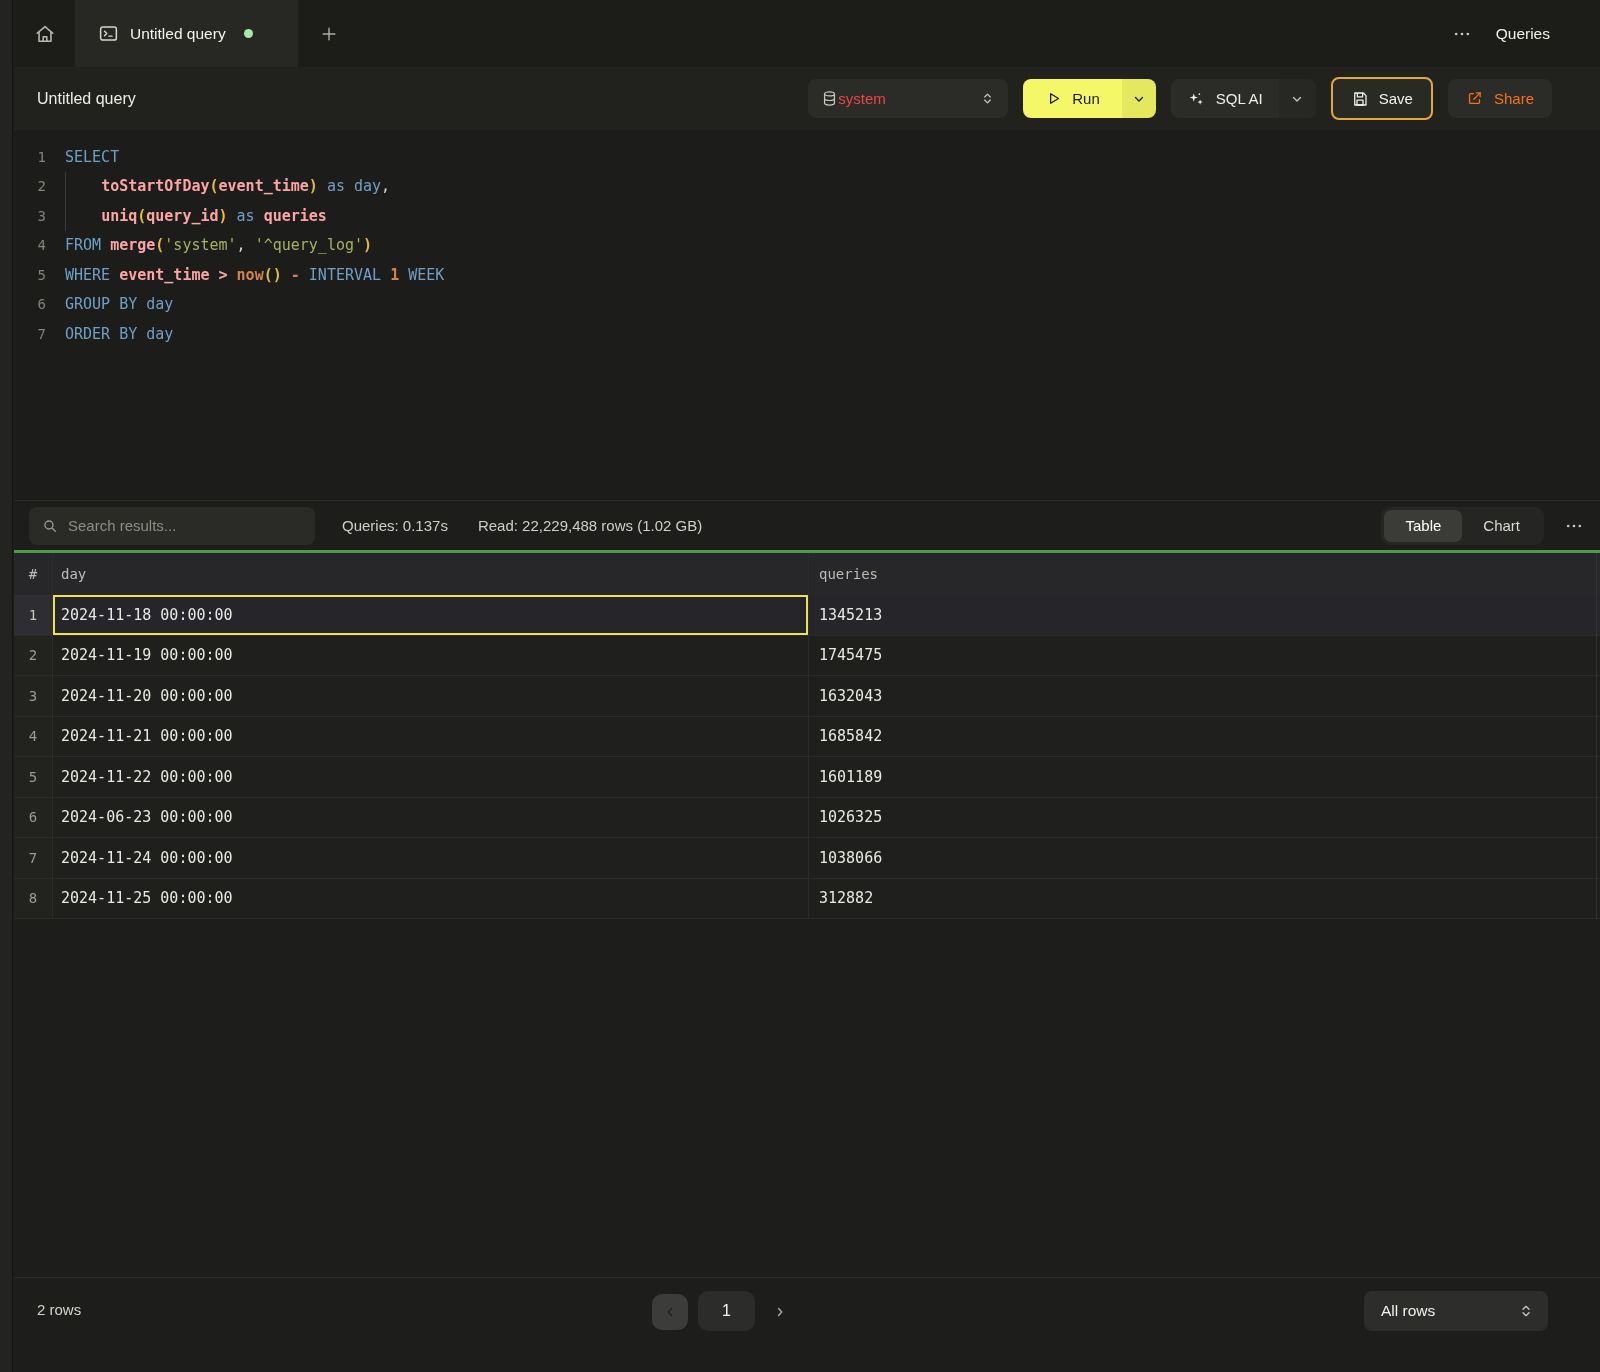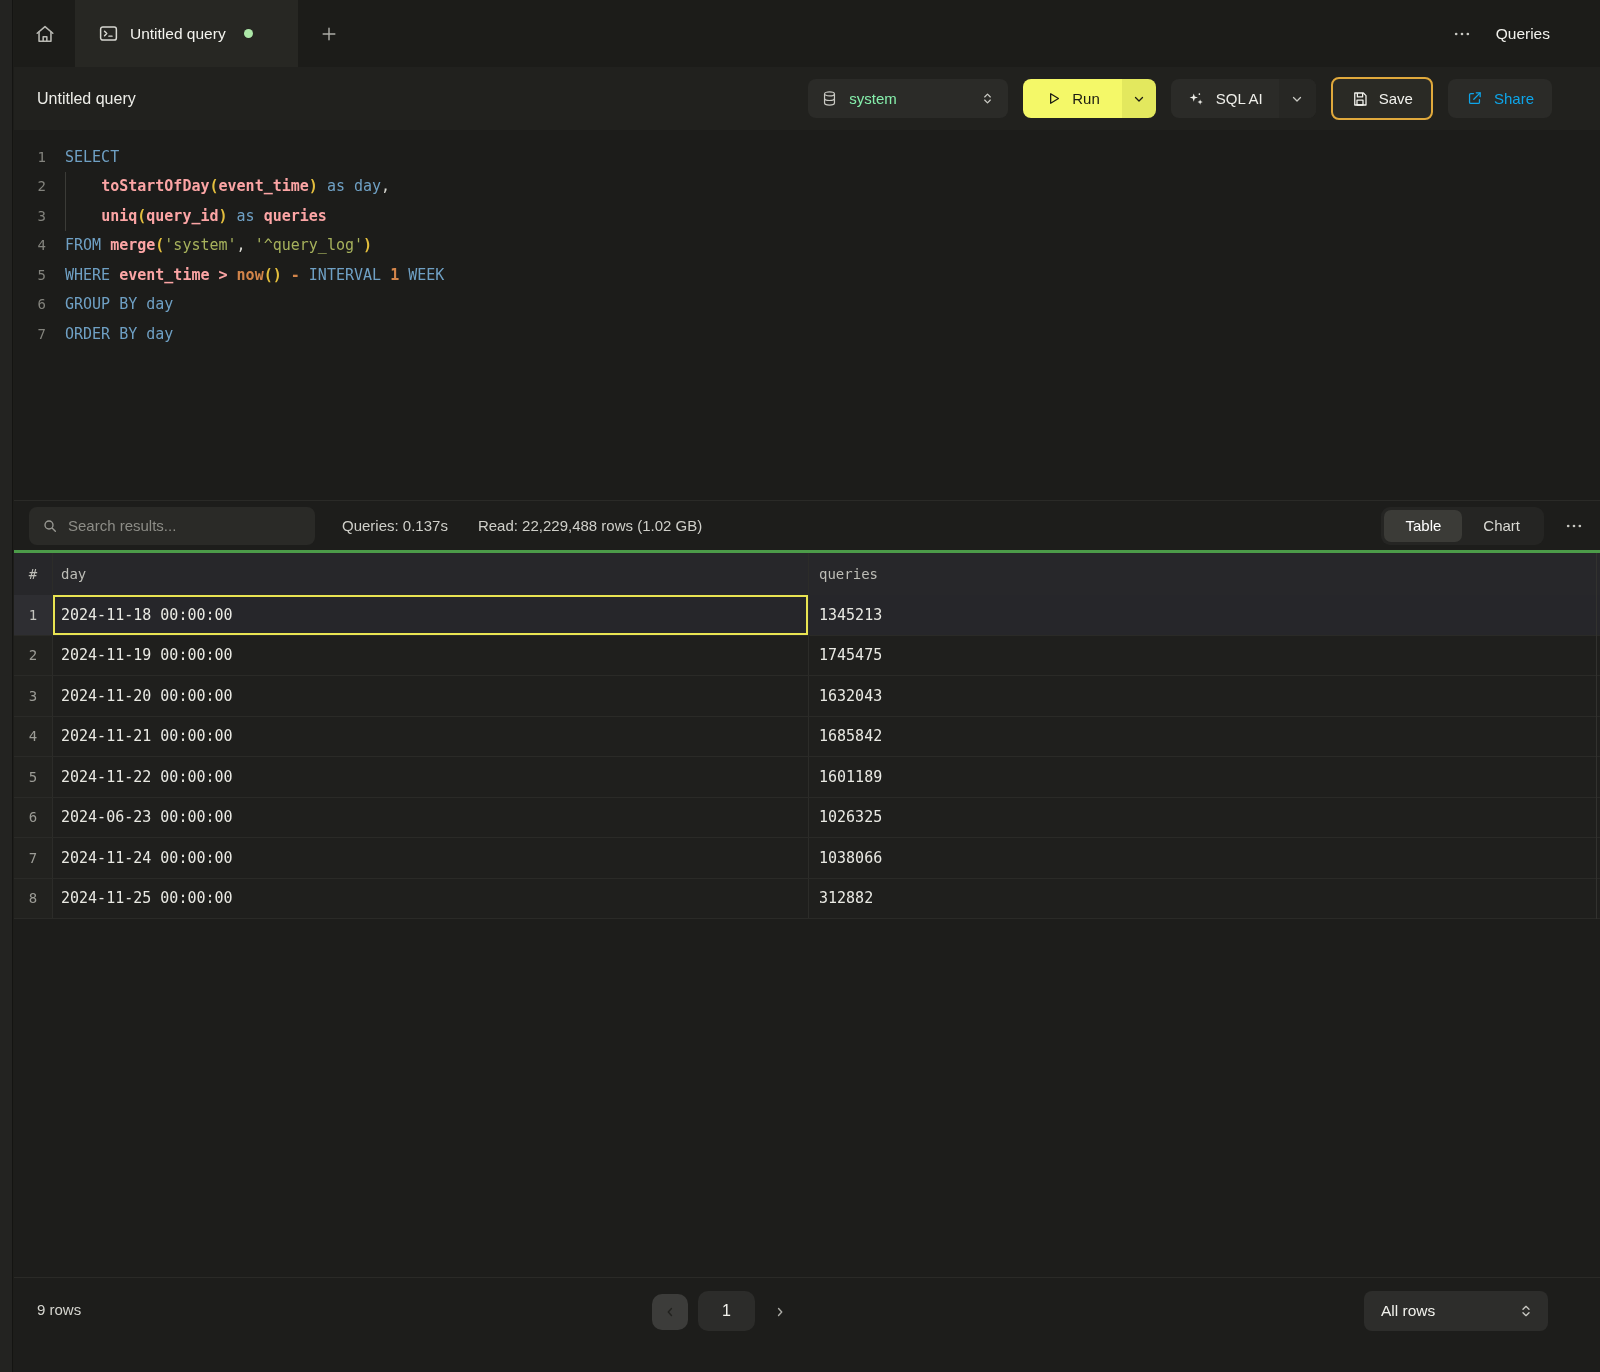--- a/index.html
+++ b/index.html
@@ -35,7 +35,7 @@
   .toolbar-title { font-size: 16px; color: #EDEDE8; }
   .toolbar-actions { margin-left: auto; display: flex; align-items: center; gap: 15px; }
   .btn { height: 39px; border-radius: 8px; display: flex; align-items: center; font-size: 15px; cursor: pointer; }
-  .select-db { width: 200px; background: #2B2B28; padding: 0 13px; gap: 11px; color: #86efac; }
+  .select-db { width: 200px; background: #2B2B28; padding: 0 13px; color: #ef4444; }
   .select-db .lbl { flex: 1; }
   .icon-dim { color: #C9C9C3; display: flex; }
   .run-btn { overflow: hidden; padding: 0; }

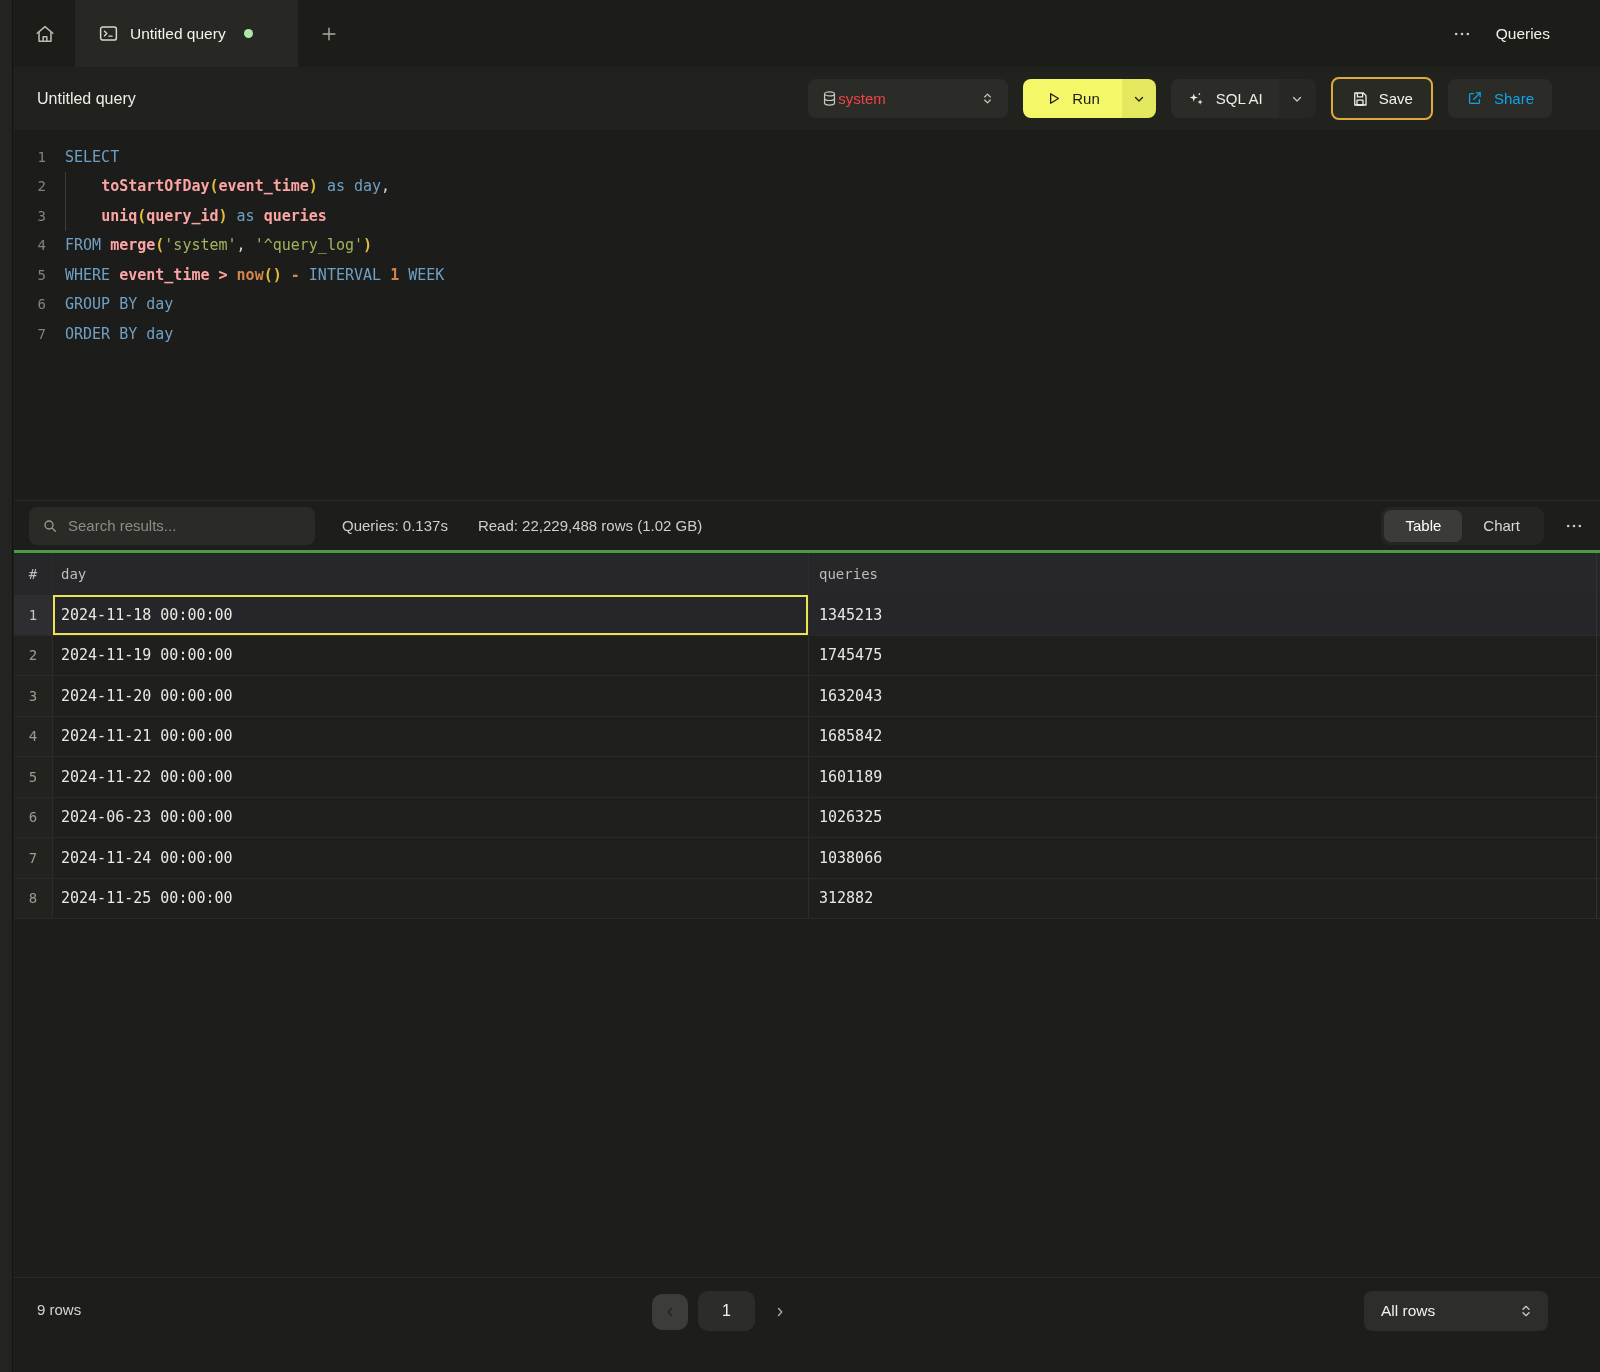--- a/index.html
+++ b/index.html
@@ -45,7 +45,7 @@
   .sqlai-main { height: 100%; display: flex; align-items: center; gap: 11px; padding: 0 16px; }
   .sqlai-caret { height: 100%; width: 37px; display: flex; align-items: center; justify-content: center; background: #272724; color: #C9C9C3; }
   .save-btn { background: #2A2A25; padding: 0 18px; gap: 10px; color: #F2F2ED; height: 43px; }
-  .share-btn { background: #2B2B28; padding: 0 18px; gap: 11px; color: #0ea5e9; }
+  .share-btn { background: #2B2B28; padding: 0 18px; gap: 11px; color: #f97316; }
 
   
   .editor { flex: 1; background: #1C1C1A; padding-top: 12px; position: relative;

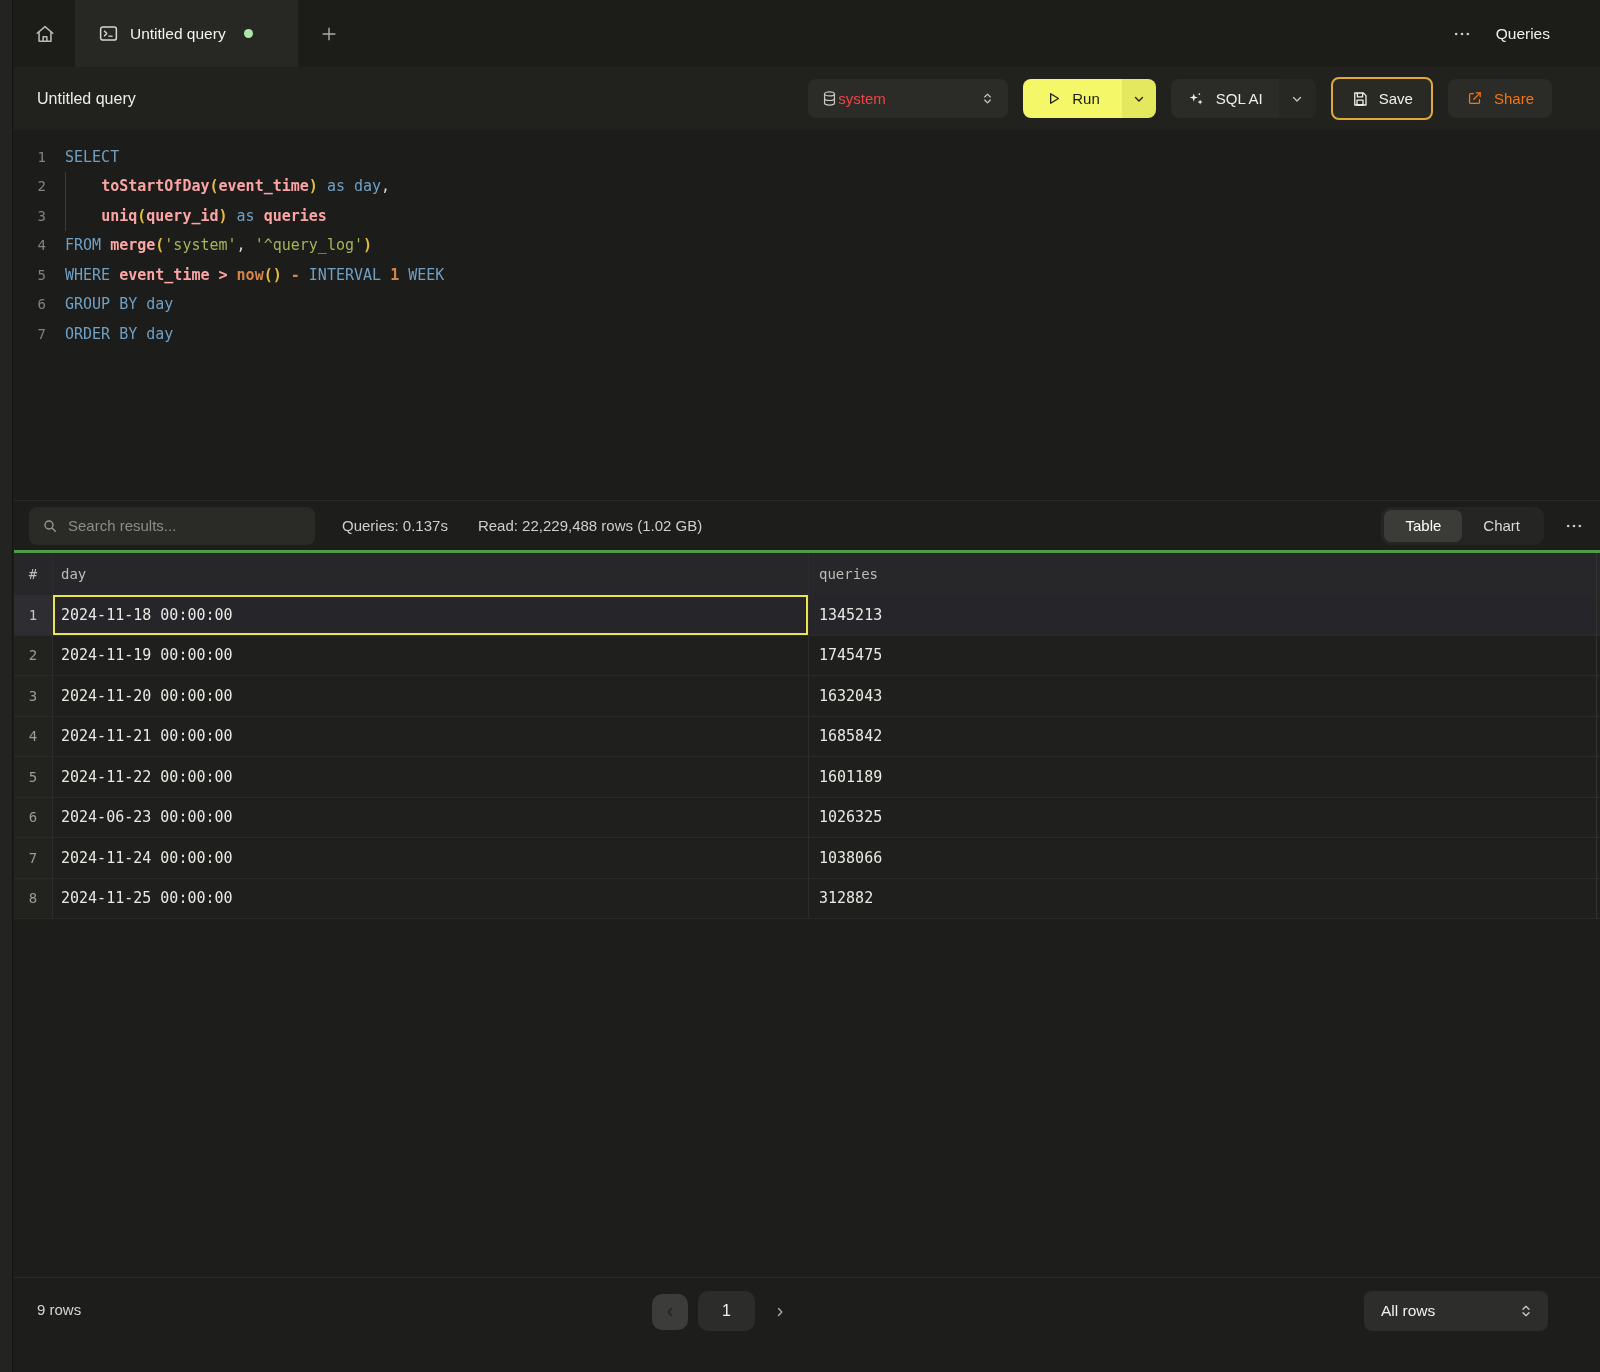--- a/index.html
+++ b/index.html
@@ -324,7 +324,7 @@
   <div class="empty-space"></div>
 
   <div class="footer">
-    <span class="rowcount">9 rows</span>
+    <span class="rowcount">2 rows</span>
     <div class="pager">
       <div class="pg-prev">
         <svg width="14" height="14" viewBox="0 0 24 24" fill="none" stroke="currentColor" stroke-width="2.4" stroke-linecap="round" stroke-linejoin="round">

